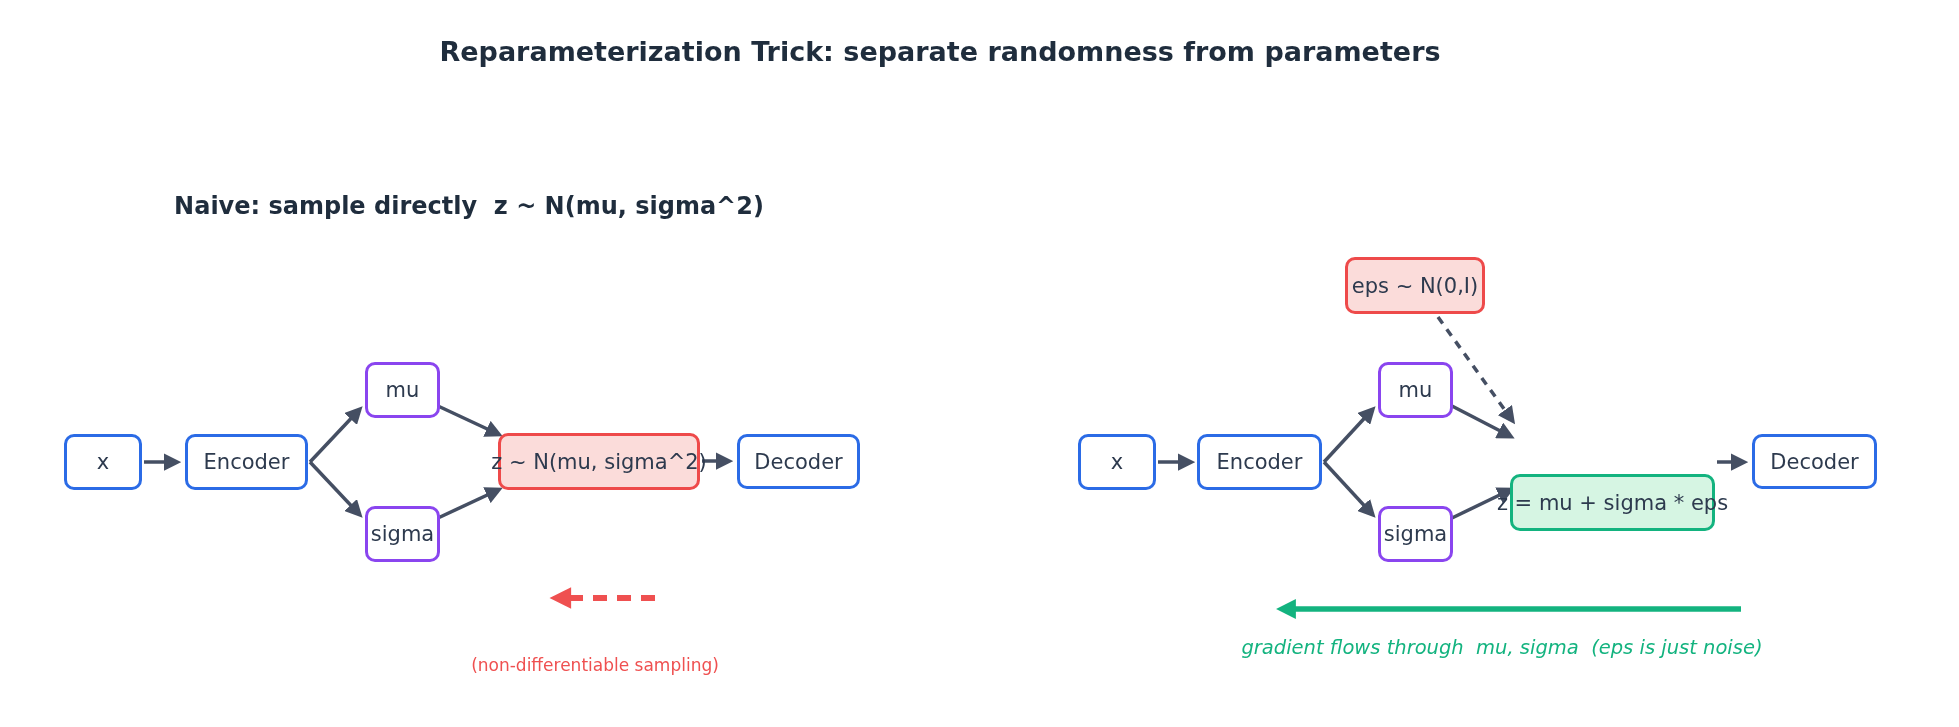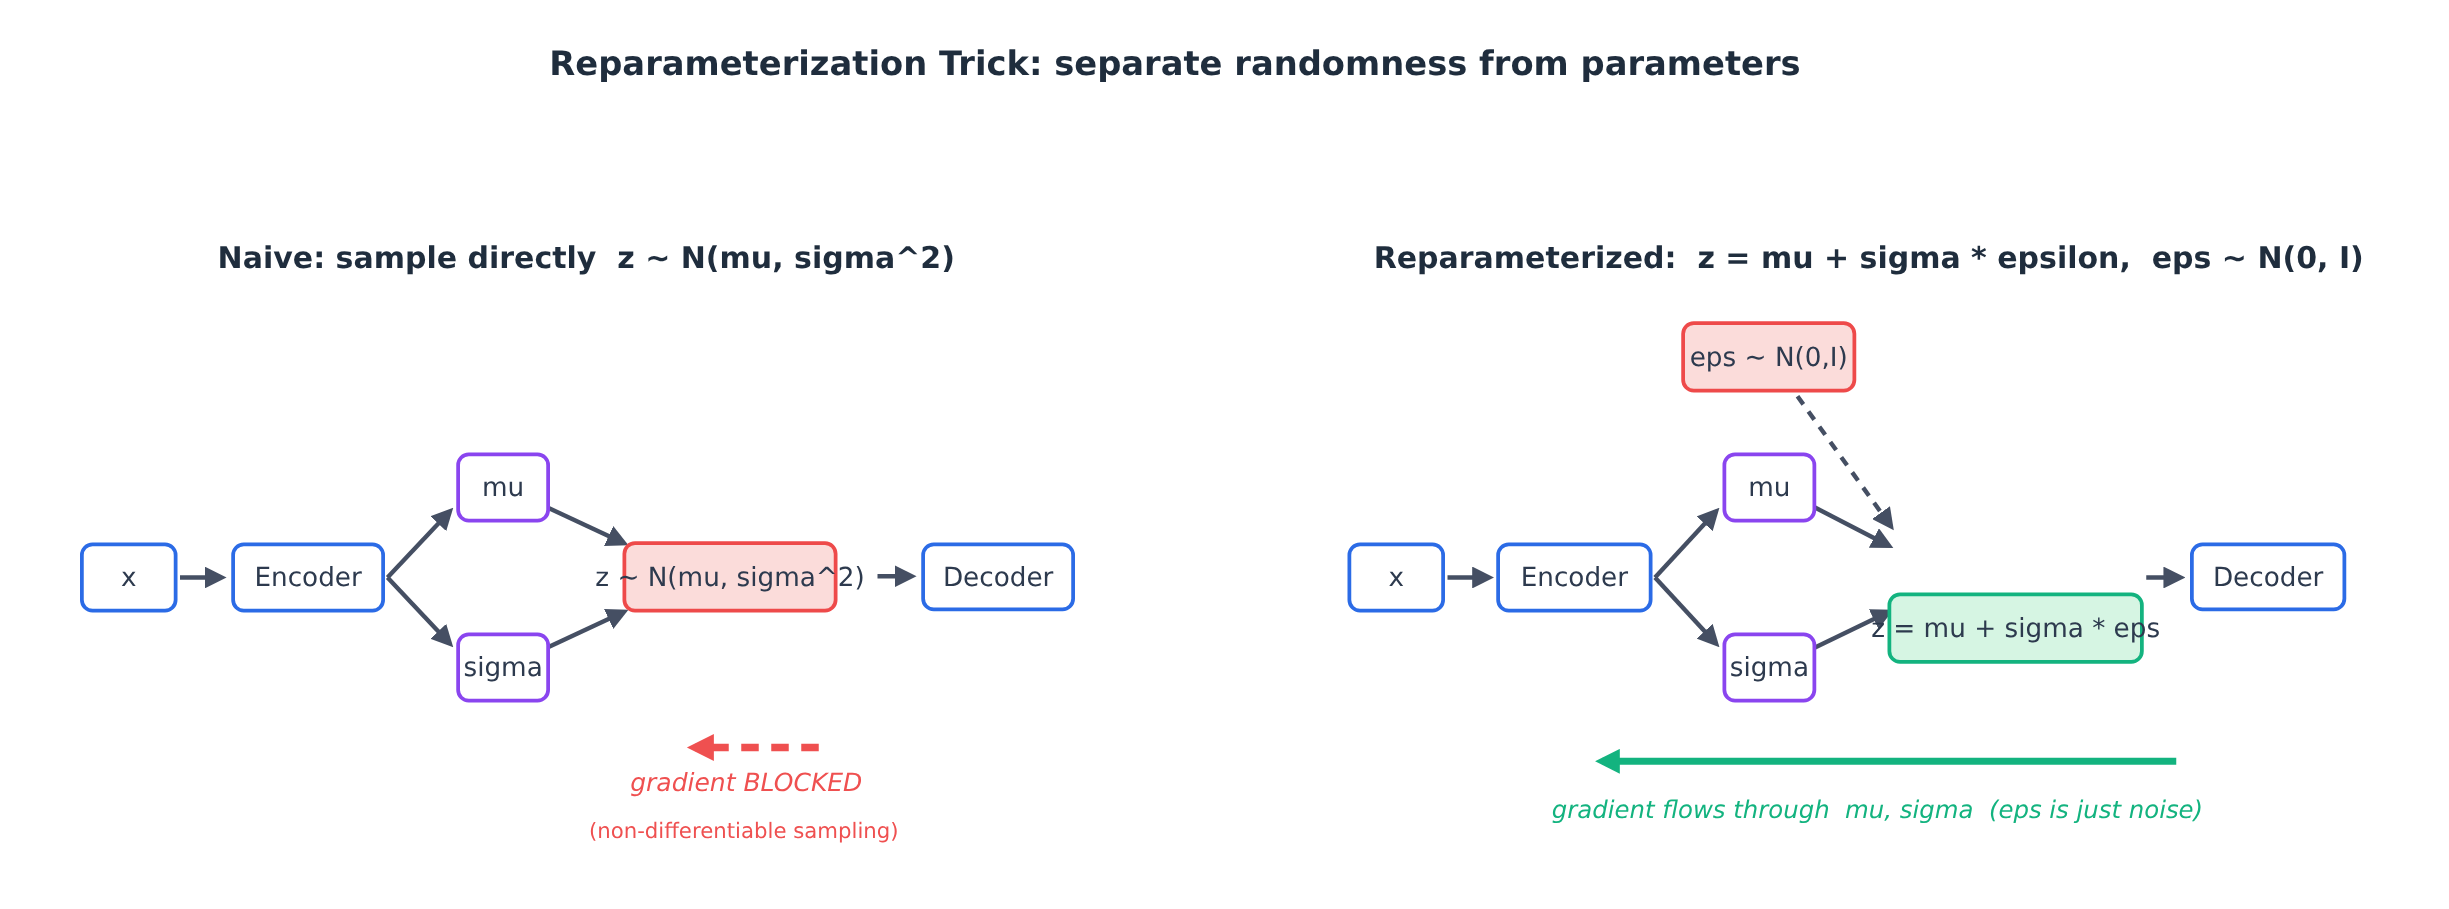--- a/index.html
+++ b/index.html
@@ -64,7 +64,6 @@
 
   <div class="ttl" id="main-title">Reparameterization Trick: separate randomness from parameters</div>
   <div class="ttl" id="left-subtitle">Naive: sample directly  z ~ N(mu, sigma^2)</div>
-  <div class="ttl" id="right-subtitle">Reparameterized:  z = mu + sigma * epsilon,  eps ~ N(0, I)</div>
 
   <svg id="arrows" width="1959" height="727" viewBox="0 0 1959 727">
     <defs>

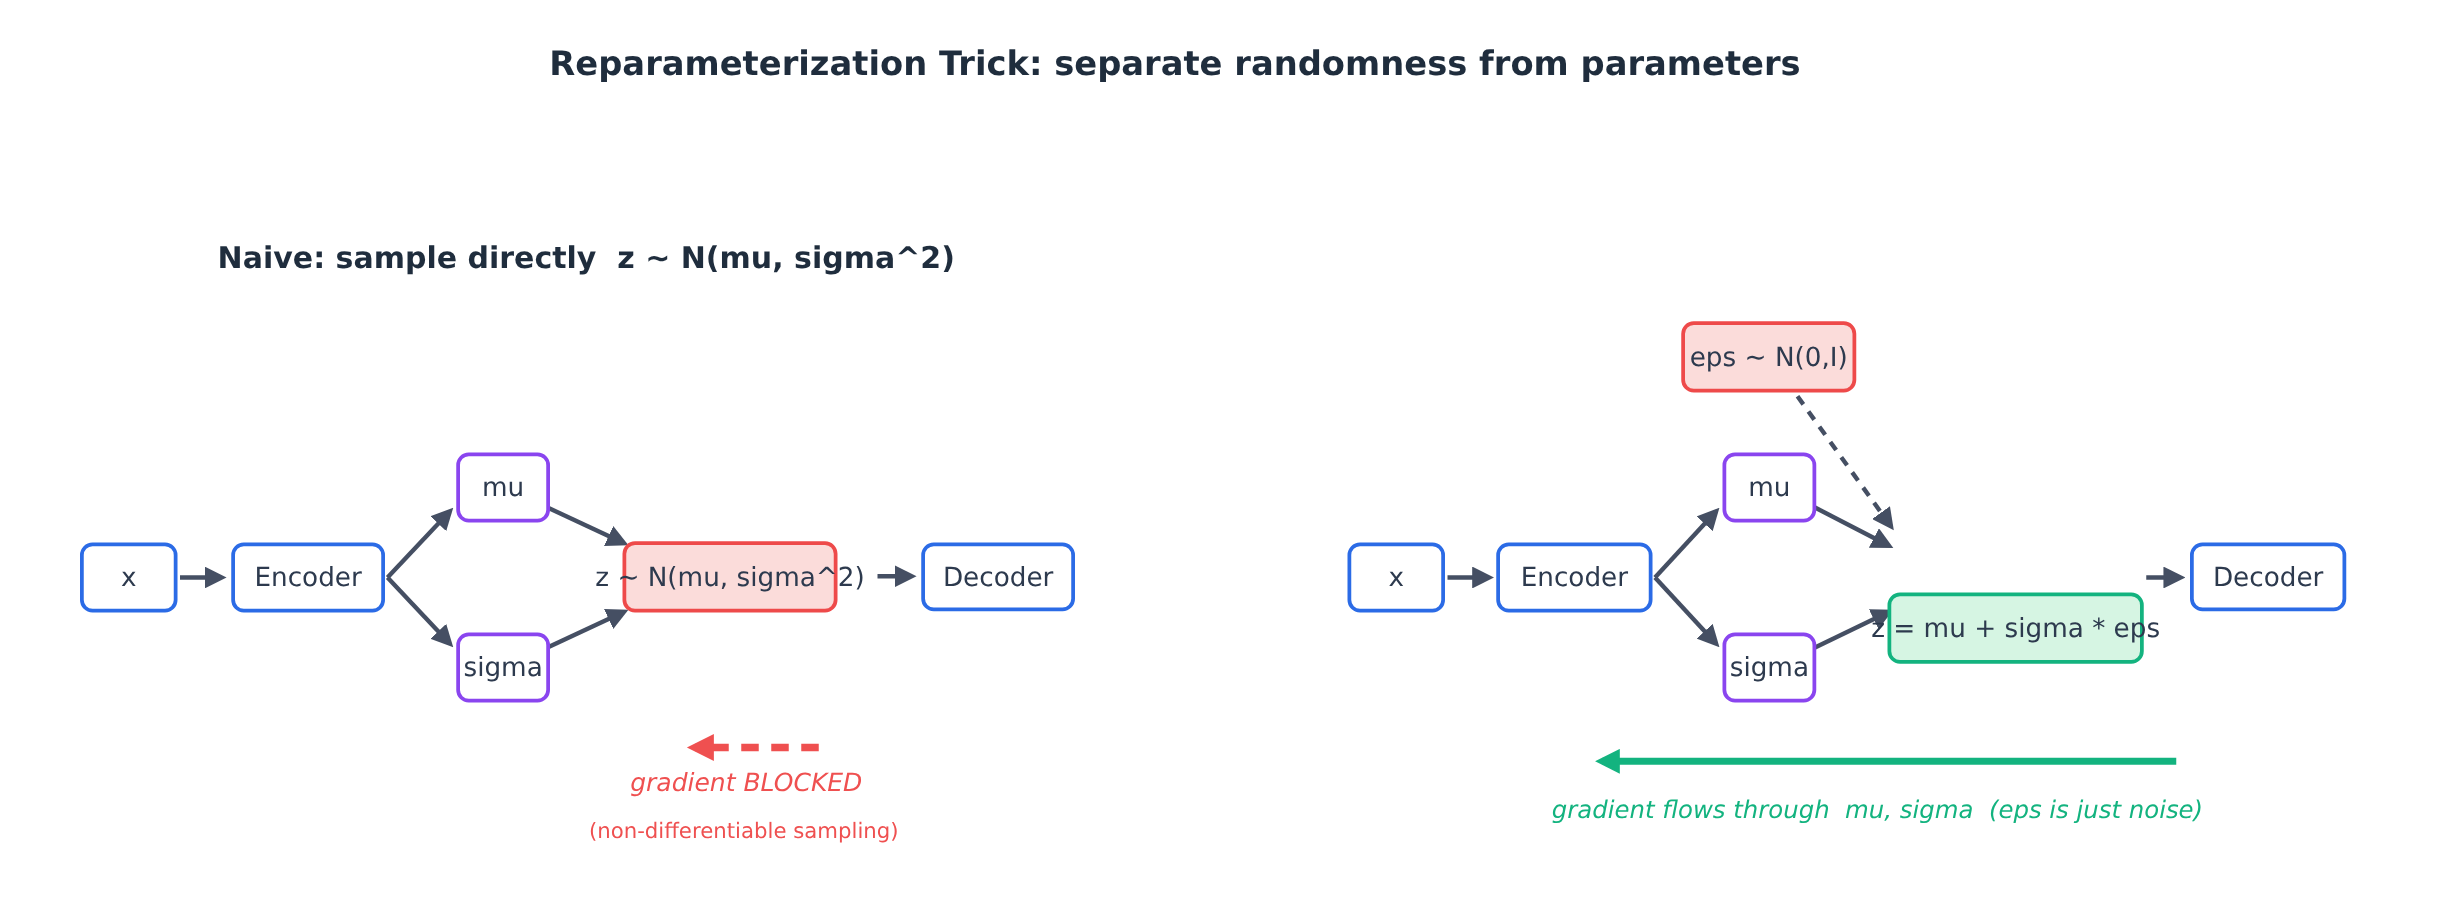--- a/index.html
+++ b/index.html
@@ -32,7 +32,7 @@
   #l-encoder { left:185px; top:434px; width:123px; height:56px; }
   #l-mu      { left:365px; top:362px; width:75px;  height:56px; }
   #l-sigma   { left:365px; top:506px; width:75px;  height:56px; }
-  #l-z       { left:498px; top:433px; width:172px; height:57px; }
+  #l-z       { left:498px; top:433px; width:202px; height:57px; }
   #l-decoder { left:737px; top:434px; width:123px; height:55px; }
   
   #r-x       { left:1078px; top:434px; width:78px;  height:56px; }

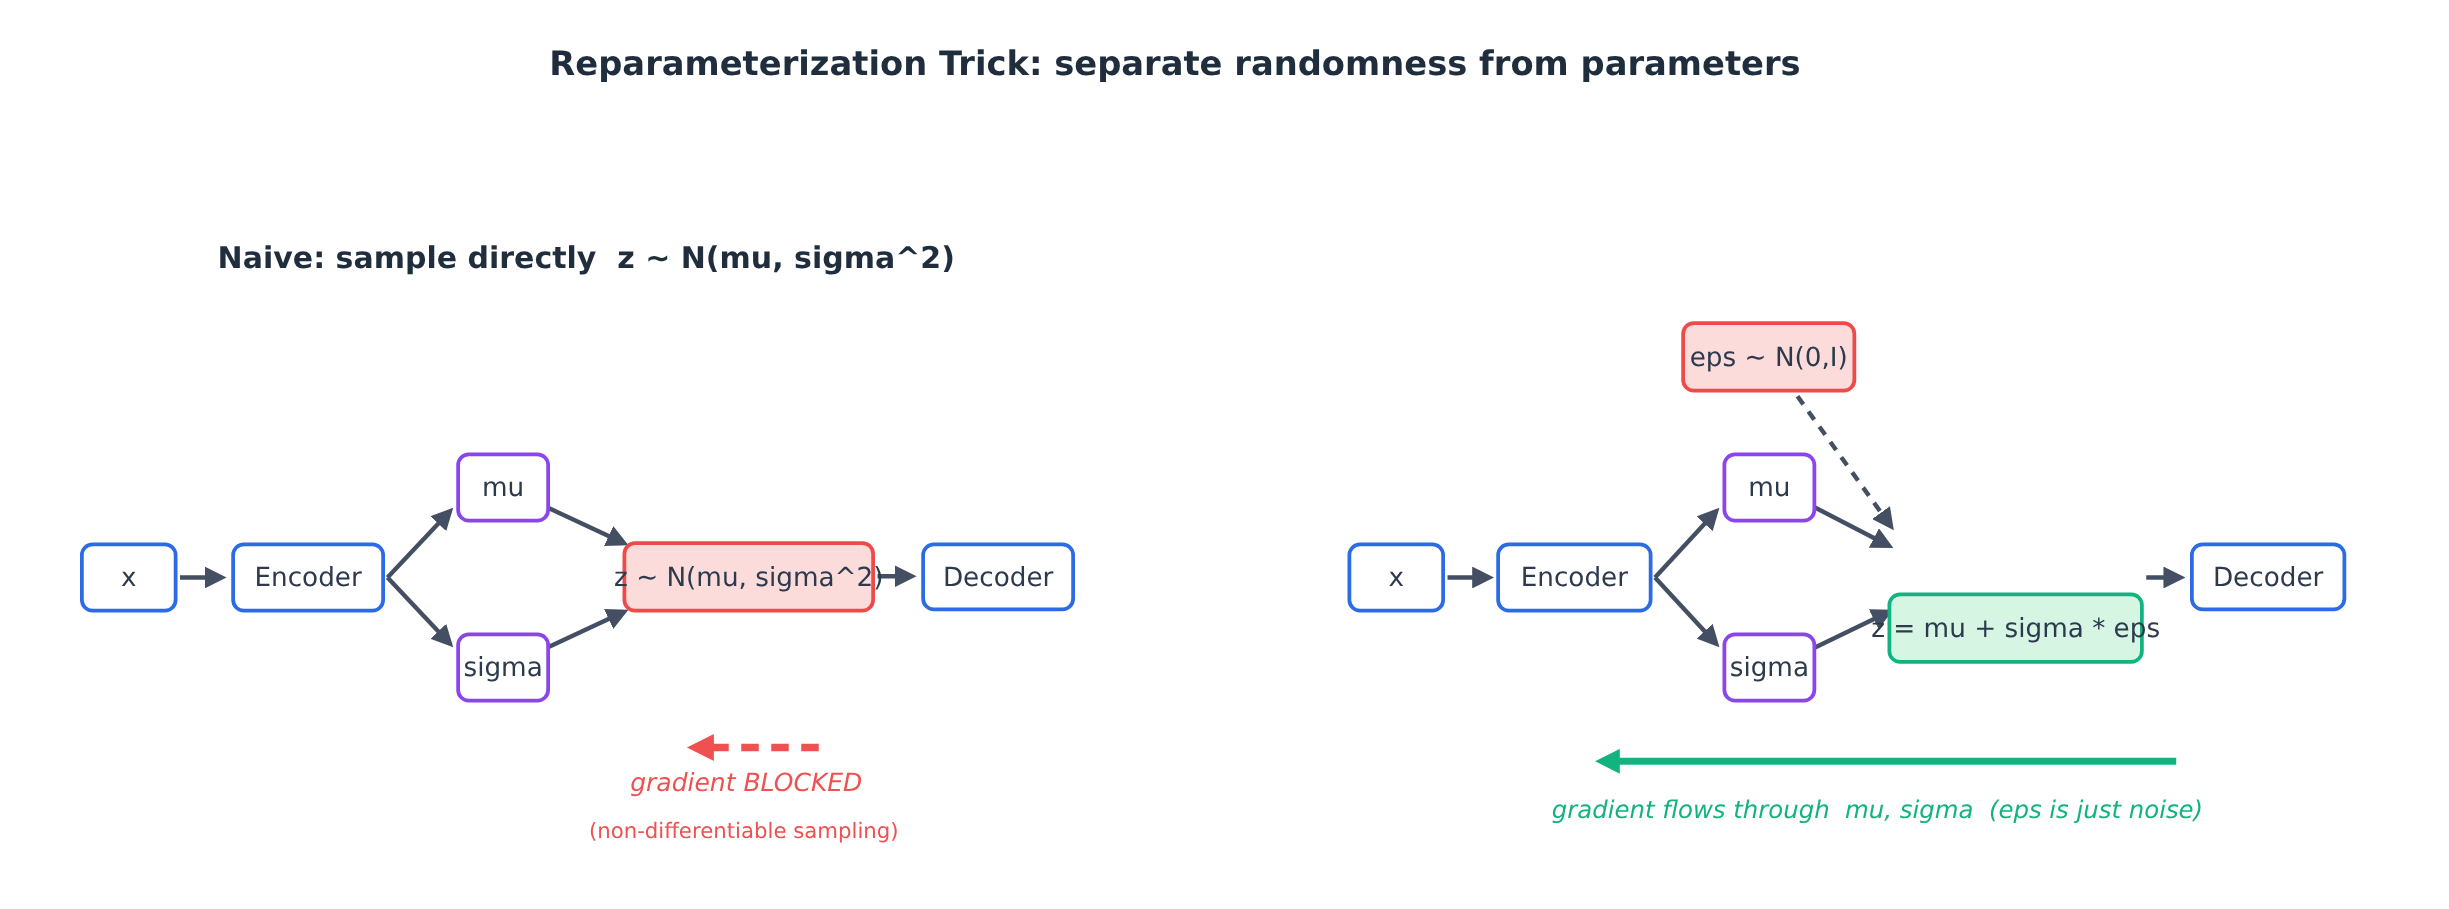--- a/index.html
+++ b/index.html
@@ -138,7 +138,6 @@
     <span>Decoder</span>
     </div>
 
-  <div class="anno" id="anno-blocked">gradient BLOCKED</div>
   <div class="anno" id="anno-nondiff">(non-differentiable sampling)</div>
   <div class="anno" id="anno-flows">gradient flows through  mu, sigma  (eps is just noise)</div>
 

